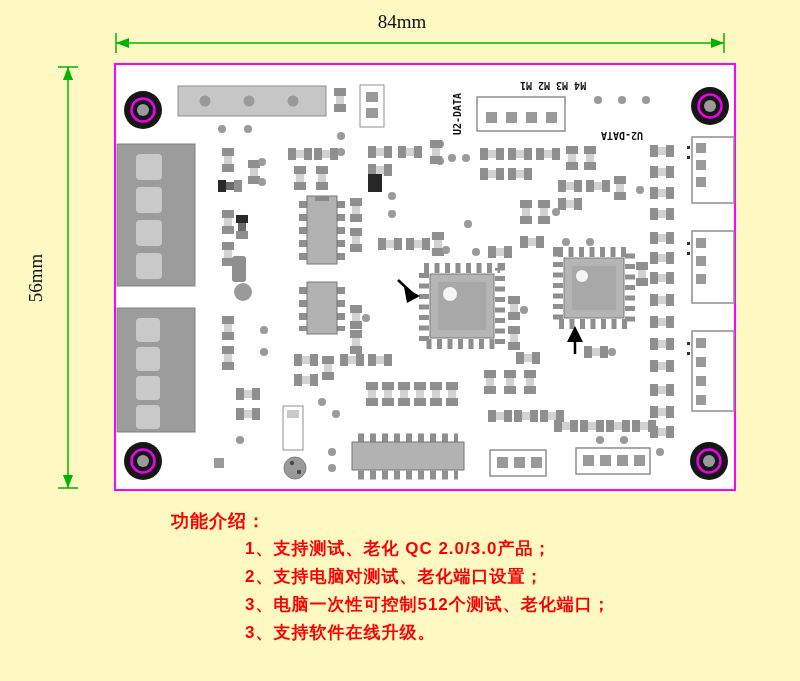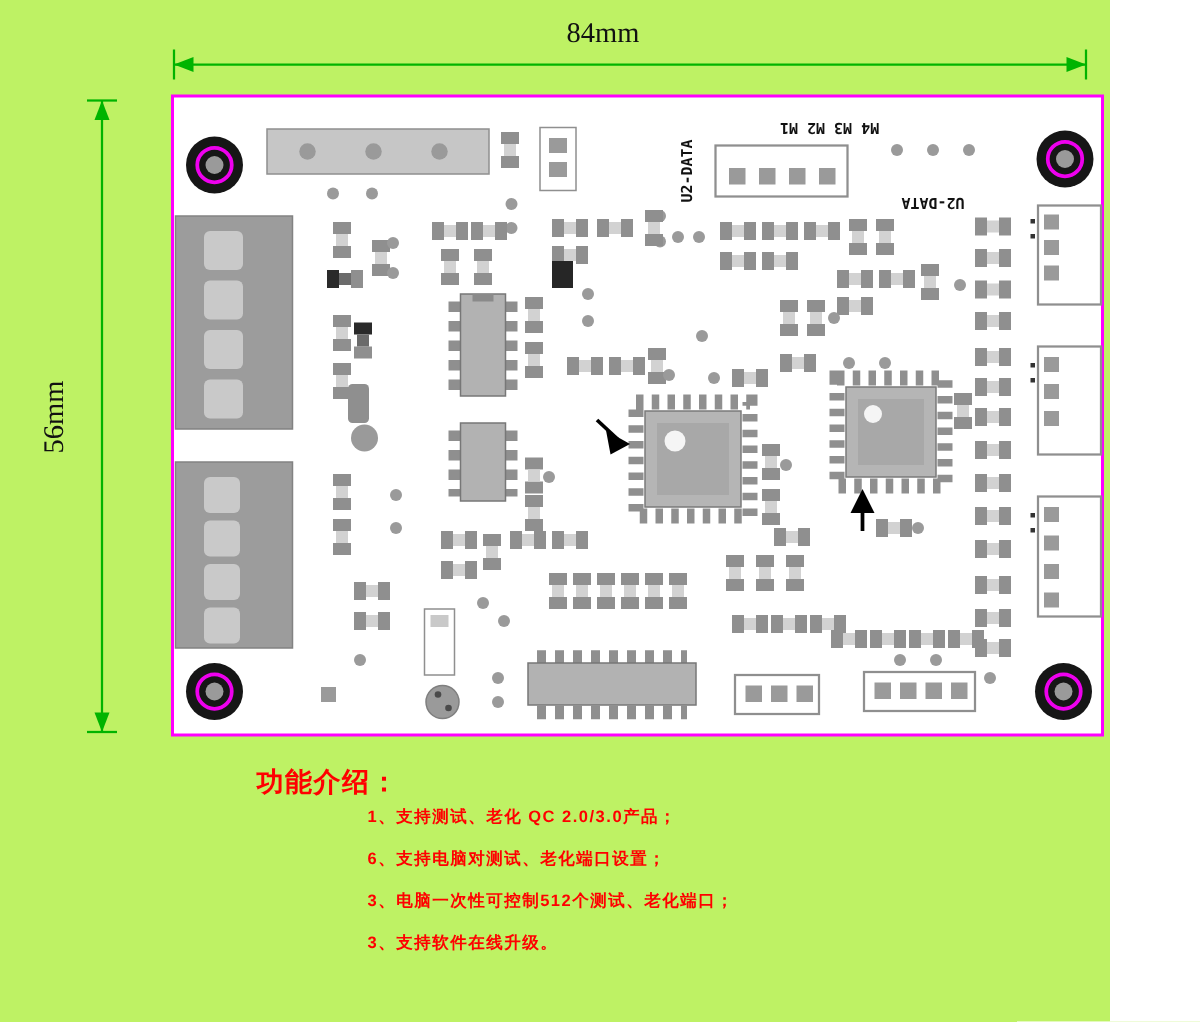--- a/index.html
+++ b/index.html
@@ -4,7 +4,7 @@
 <style>
   html,body { margin:0; padding:0; background:#ffffff; }
   .canvas {
-    position:relative; width:740px; height:681px; background:#bef264;
+    position:relative; width:800px; height:681px; background:#fef9c3;
     font-family:"Liberation Sans", sans-serif; overflow:hidden;
   }
   svg { display:block; }

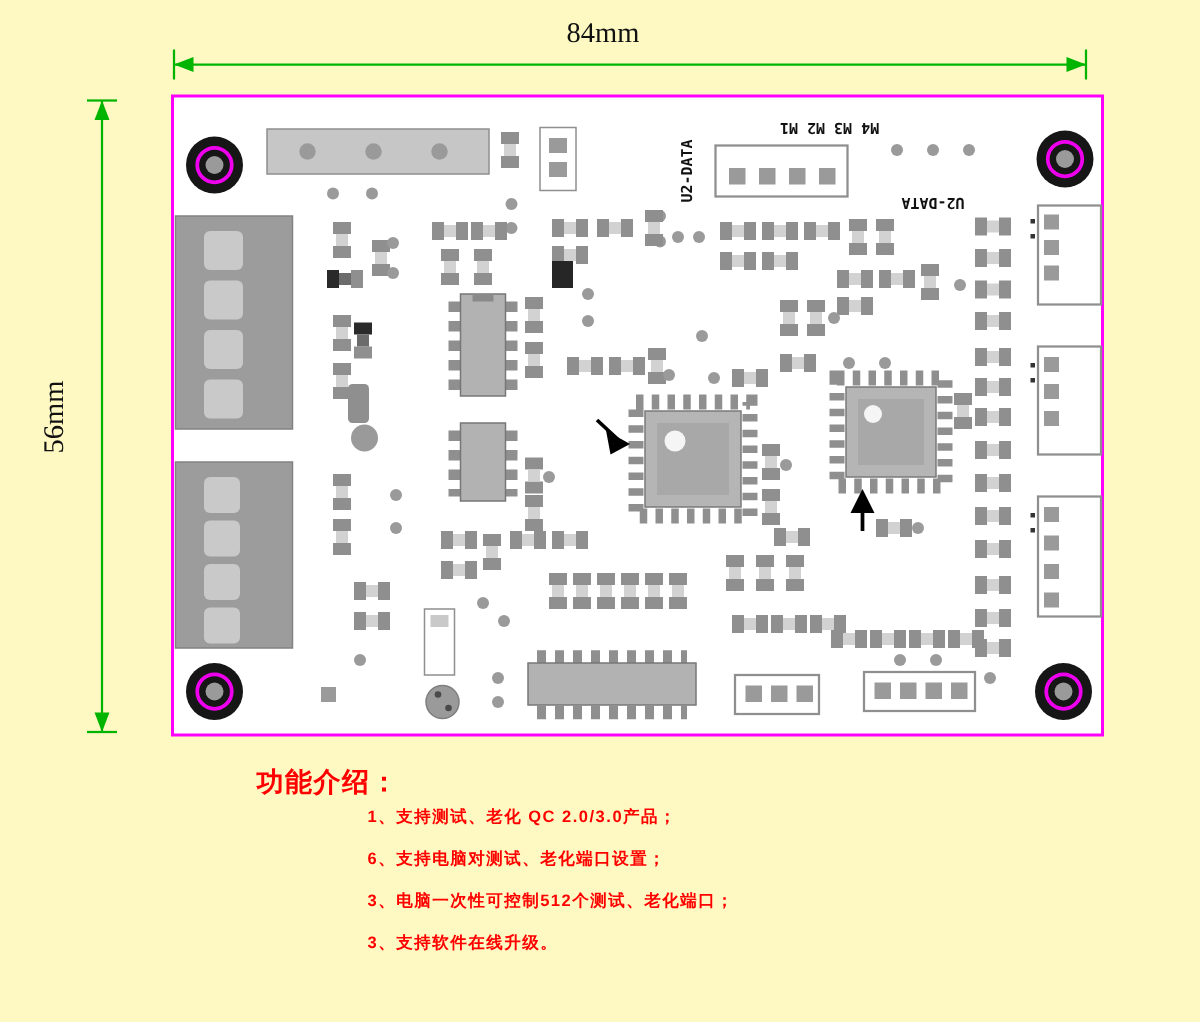--- a/index.html
+++ b/index.html
@@ -14,7 +14,7 @@
   }
   .feature-item {
     position:absolute; left:245px;
-    color:#ff0000; font-weight:bold; font-size:11px; letter-spacing:1px;
+    color:#ff0000; font-weight:bold; font-size:17px; letter-spacing:1px;
     white-space:nowrap;
   }
 </style>

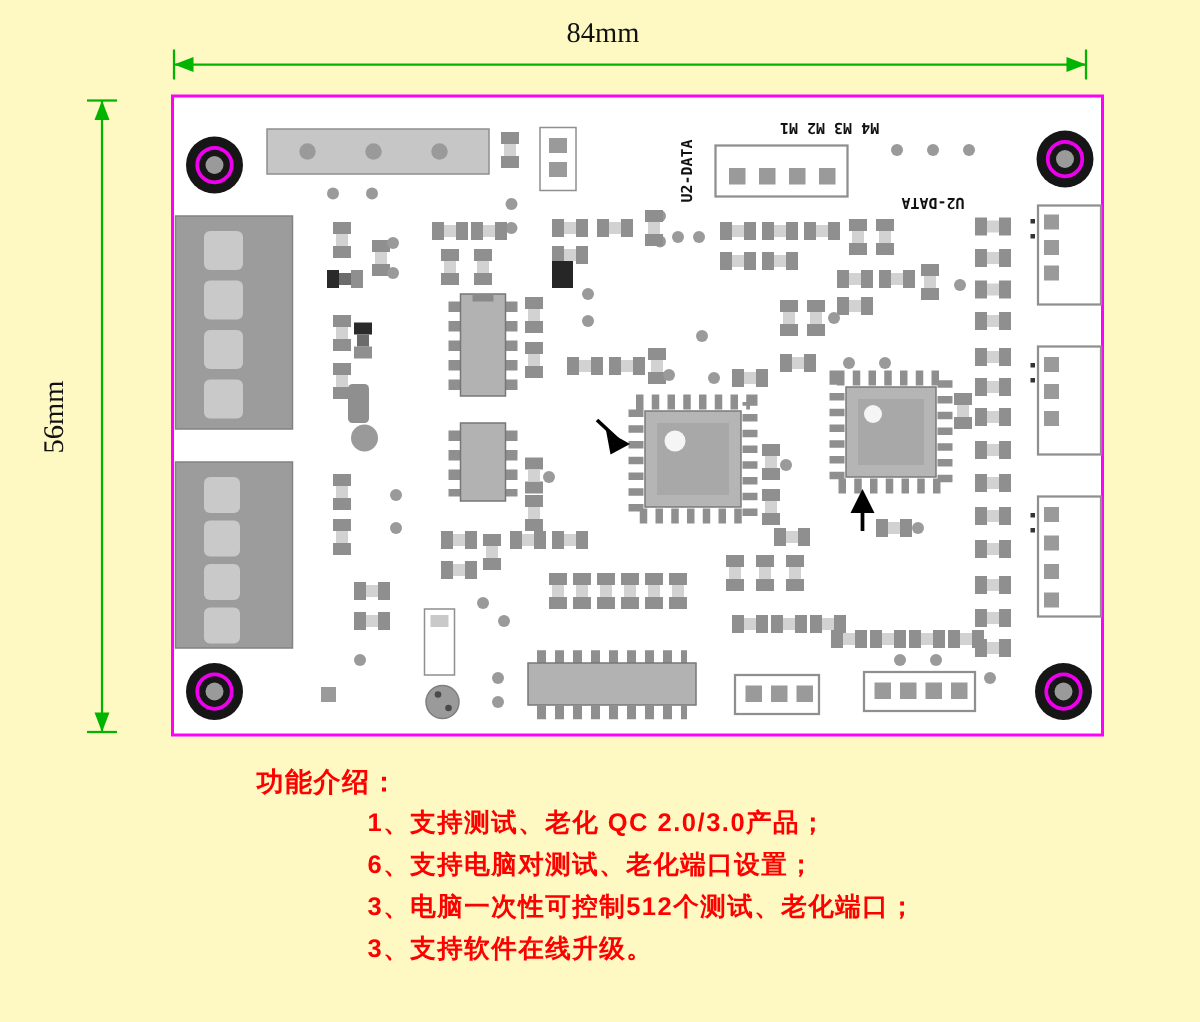--- a/index.html
+++ b/index.html
@@ -353,7 +353,7 @@
   <div>
     <div class="features-title">功能介绍：</div>
     <div class="feature-item" style="top:537px">1、支持测试、老化 QC 2.0/3.0产品；</div>
-    <div class="feature-item" style="top:565px">6、支持电脑对测试、老化端口设置；</div>
+    <div class="feature-item" style="top:565px">2、支持电脑对测试、老化端口设置；</div>
     <div class="feature-item" style="top:593px">3、电脑一次性可控制512个测试、老化端口；</div>
     <div class="feature-item" style="top:621px">3、支持软件在线升级。</div>
   </div>

